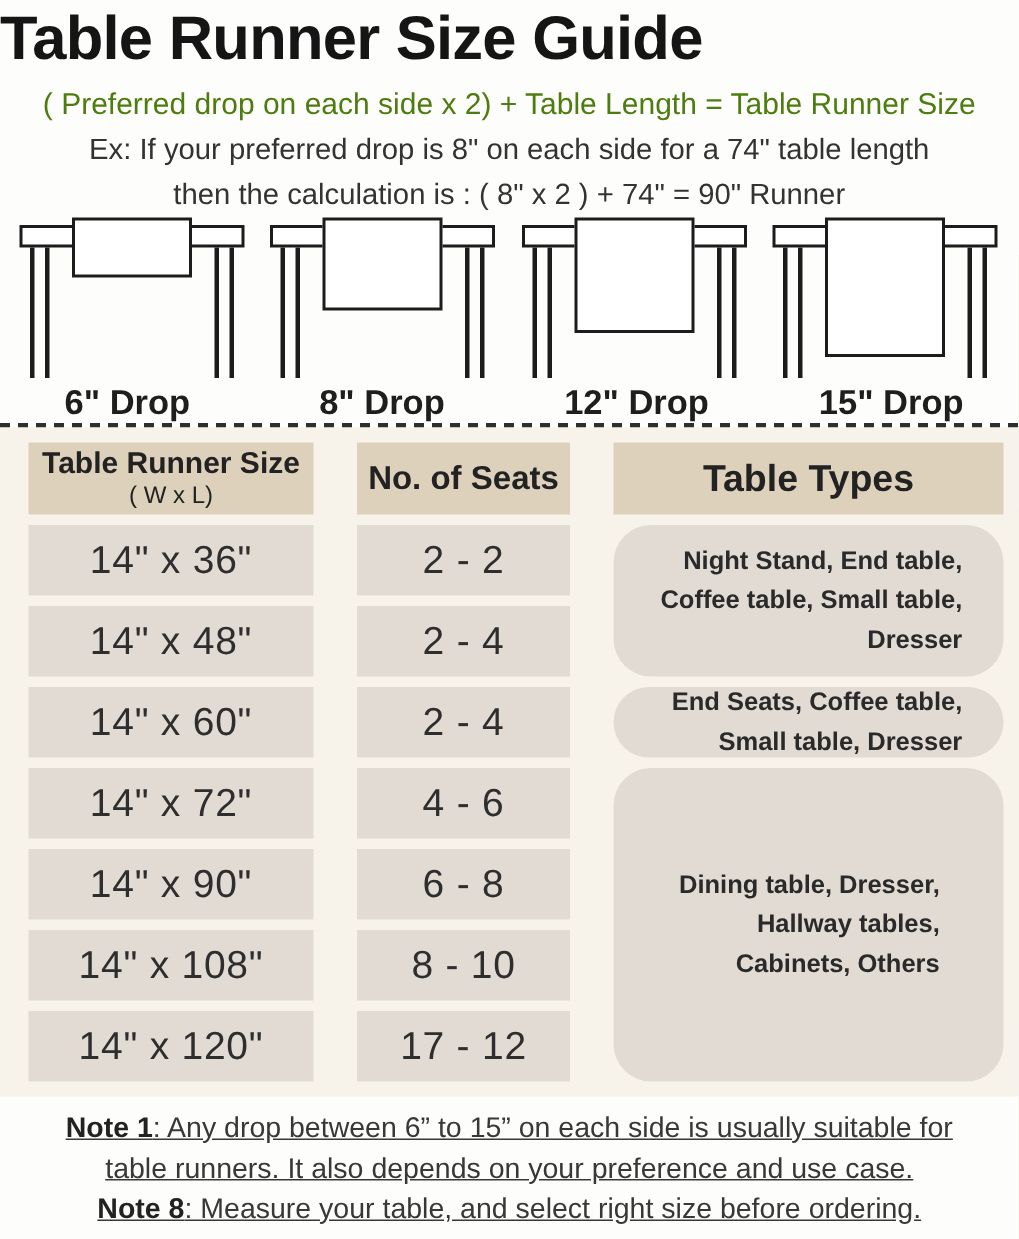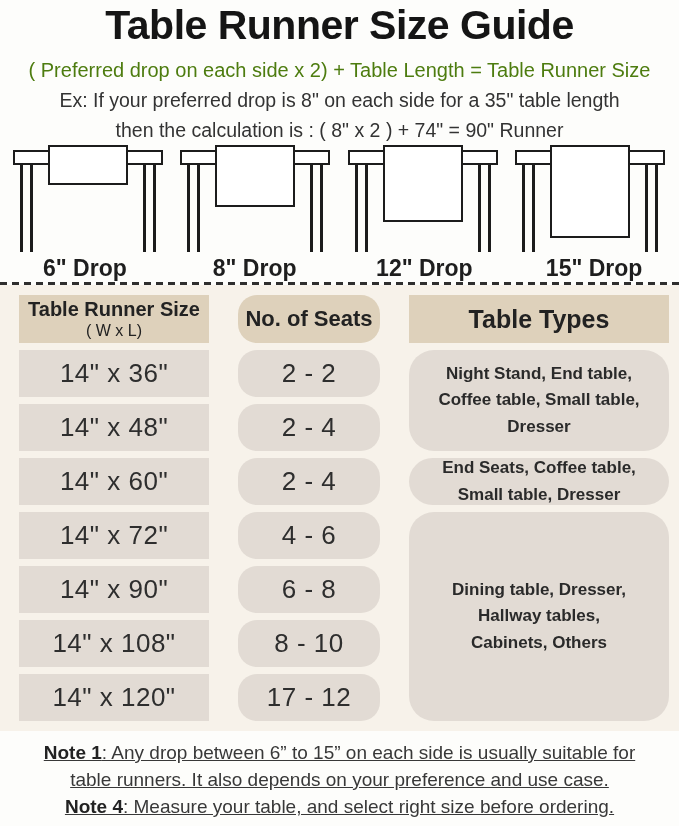--- a/index.html
+++ b/index.html
@@ -16,7 +16,7 @@
   
   .title {
     margin: 0; padding-top: 2px;
-    text-align: center;
+    text-align: left;
     font-size: 41px; font-weight: 700; letter-spacing: -0.5px;
     color: #151515; line-height: 46px;
   }

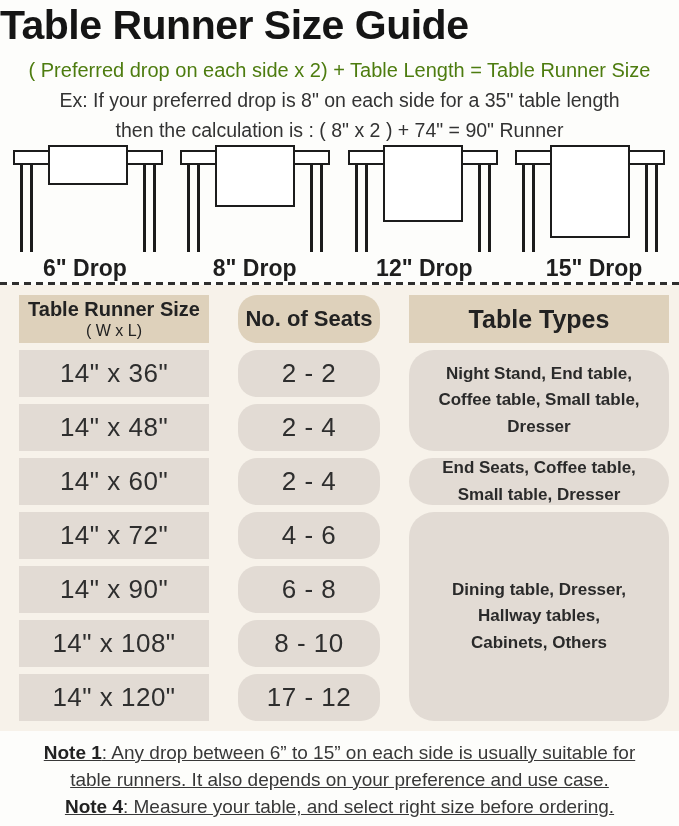--- a/index.html
+++ b/index.html
@@ -121,7 +121,7 @@
 
   <h1 class="title">Table Runner Size Guide</h1>
   <p class="formula">( Preferred drop on each side x 2) + Table Length = Table Runner Size</p>
-  <p class="ex-line">Ex: If your preferred drop is 8" on each side for a 35" table length</p>
+  <p class="ex-line">Ex: If your preferred drop is 8" on each side for a 74" table length</p>
   <p class="ex-line">then the calculation is : ( 8" x 2 ) + 74" = 90" Runner</p>
 
   <div class="illus-row">

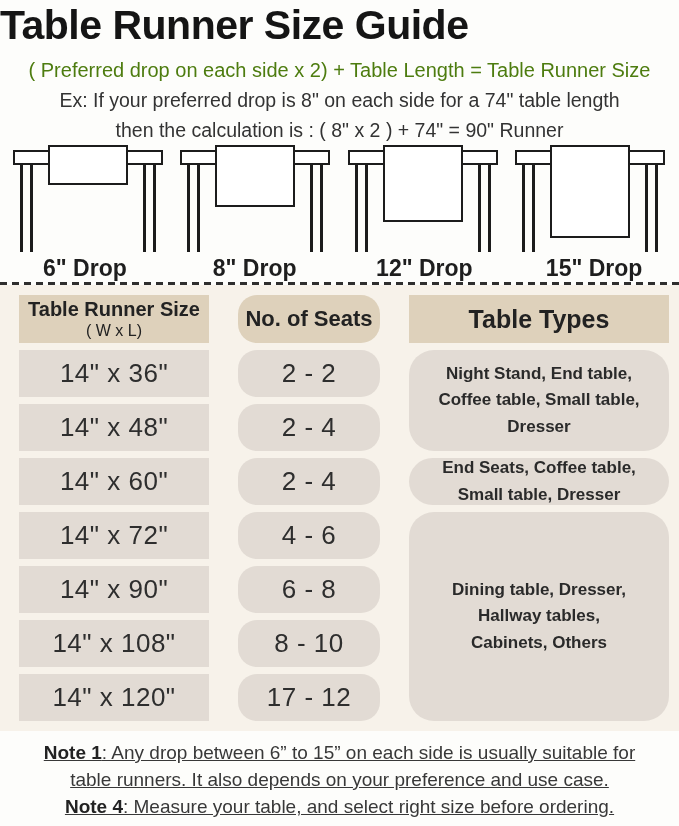--- a/index.html
+++ b/index.html
@@ -87,7 +87,7 @@
   .cell {
     background: #e2dbd4;
     display: flex; align-items: center; justify-content: center;
-    text-align: center;
+    text-align: right;
   }
   .cell.head { background: #ded1bb; color: #222; }
   .head-col1 { flex-direction: column; line-height: 1.1; }

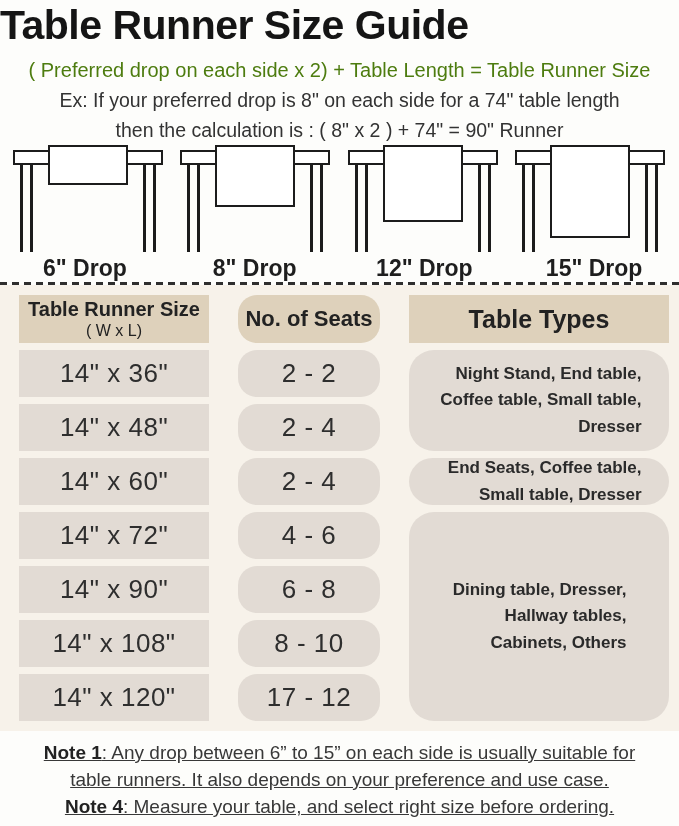--- a/index.html
+++ b/index.html
@@ -101,7 +101,7 @@
   }
   .cell.types .types-text { max-width: 205px; }
   .cell.types.narrow .types-text { max-width: 175px; }
-  .c1 { grid-column: 1; } .c2 { grid-column: 2; border-radius: 19px; } .c3 { grid-column: 3; }
+  .c1 { grid-column: 1; } .c2 { grid-column: 2; } .c3 { grid-column: 3; }
   .gr1 { grid-row: 1; } .gr2 { grid-row: 2; } .gr3 { grid-row: 3; }
   .gr4 { grid-row: 4; } .gr5 { grid-row: 5; } .gr6 { grid-row: 6; }
   .gr7 { grid-row: 7; } .gr8 { grid-row: 8; }

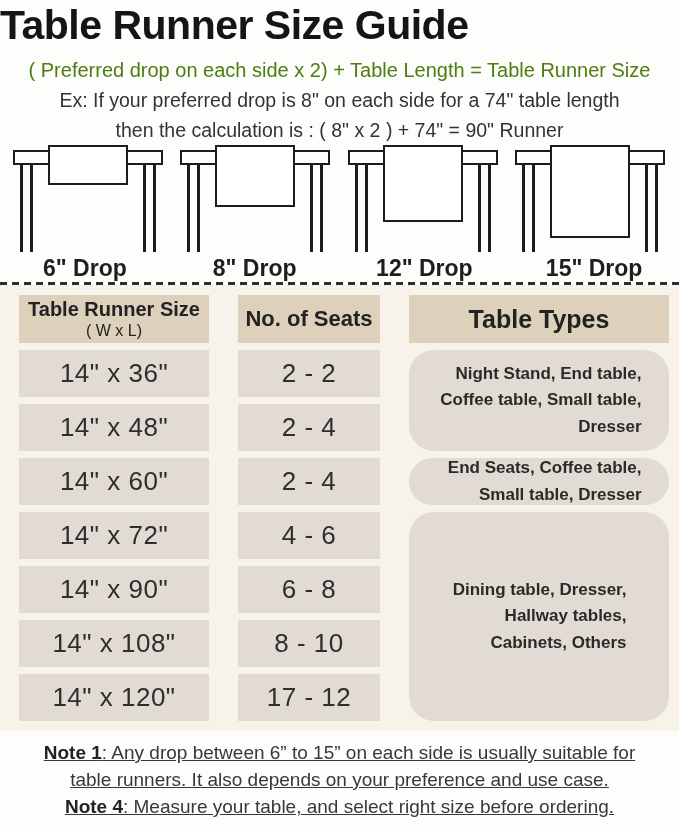--- a/index.html
+++ b/index.html
@@ -204,7 +204,7 @@
   <div class="notes">
     <p class="note-line"><span class="note-label">Note 1</span><span>: Any drop between 6” to 15” on each side is usually suitable for</span></p>
     <p class="note-line">table runners. It also depends on your preference and use case.</p>
-    <p class="note-line"><span class="note-label">Note 4</span><span>: Measure your table, and select right size before ordering.</span></p>
+    <p class="note-line"><span class="note-label">Note 8</span><span>: Measure your table, and select right size before ordering.</span></p>
   </div>
 
 </div>

